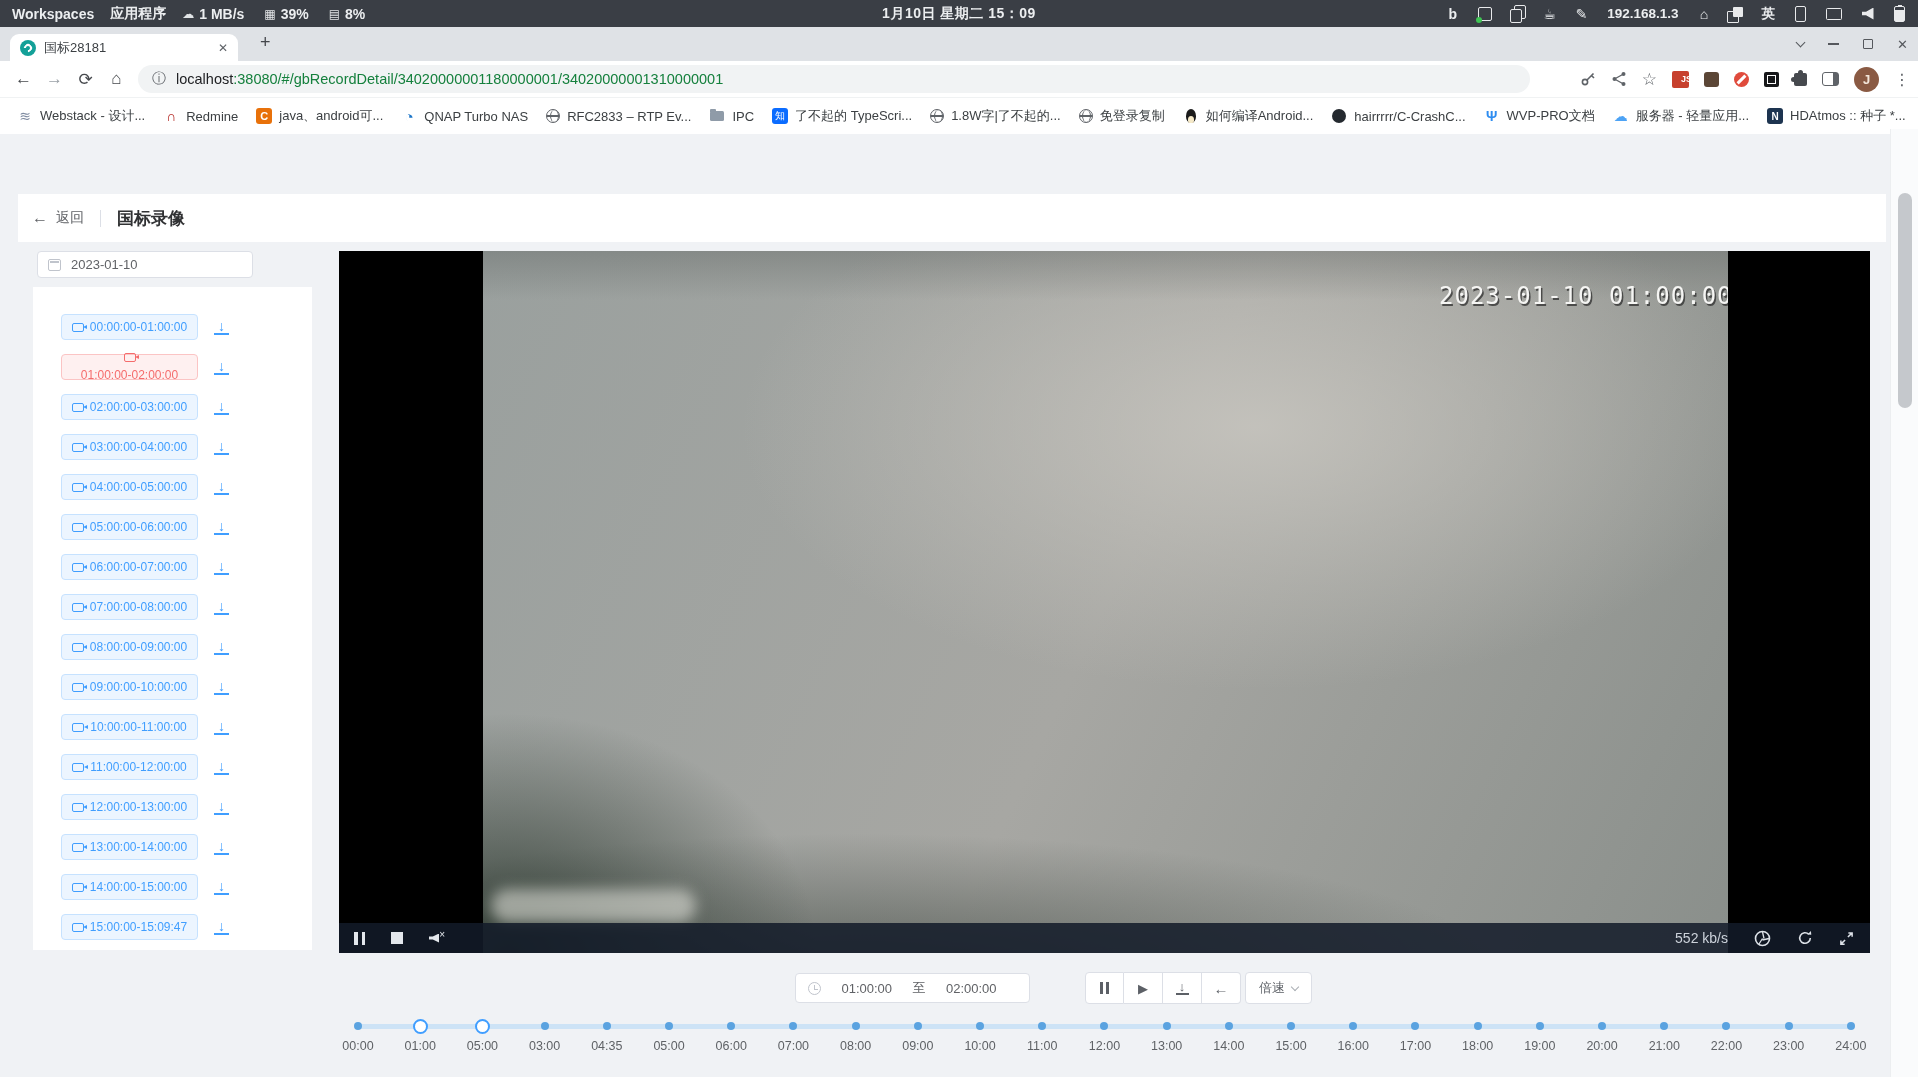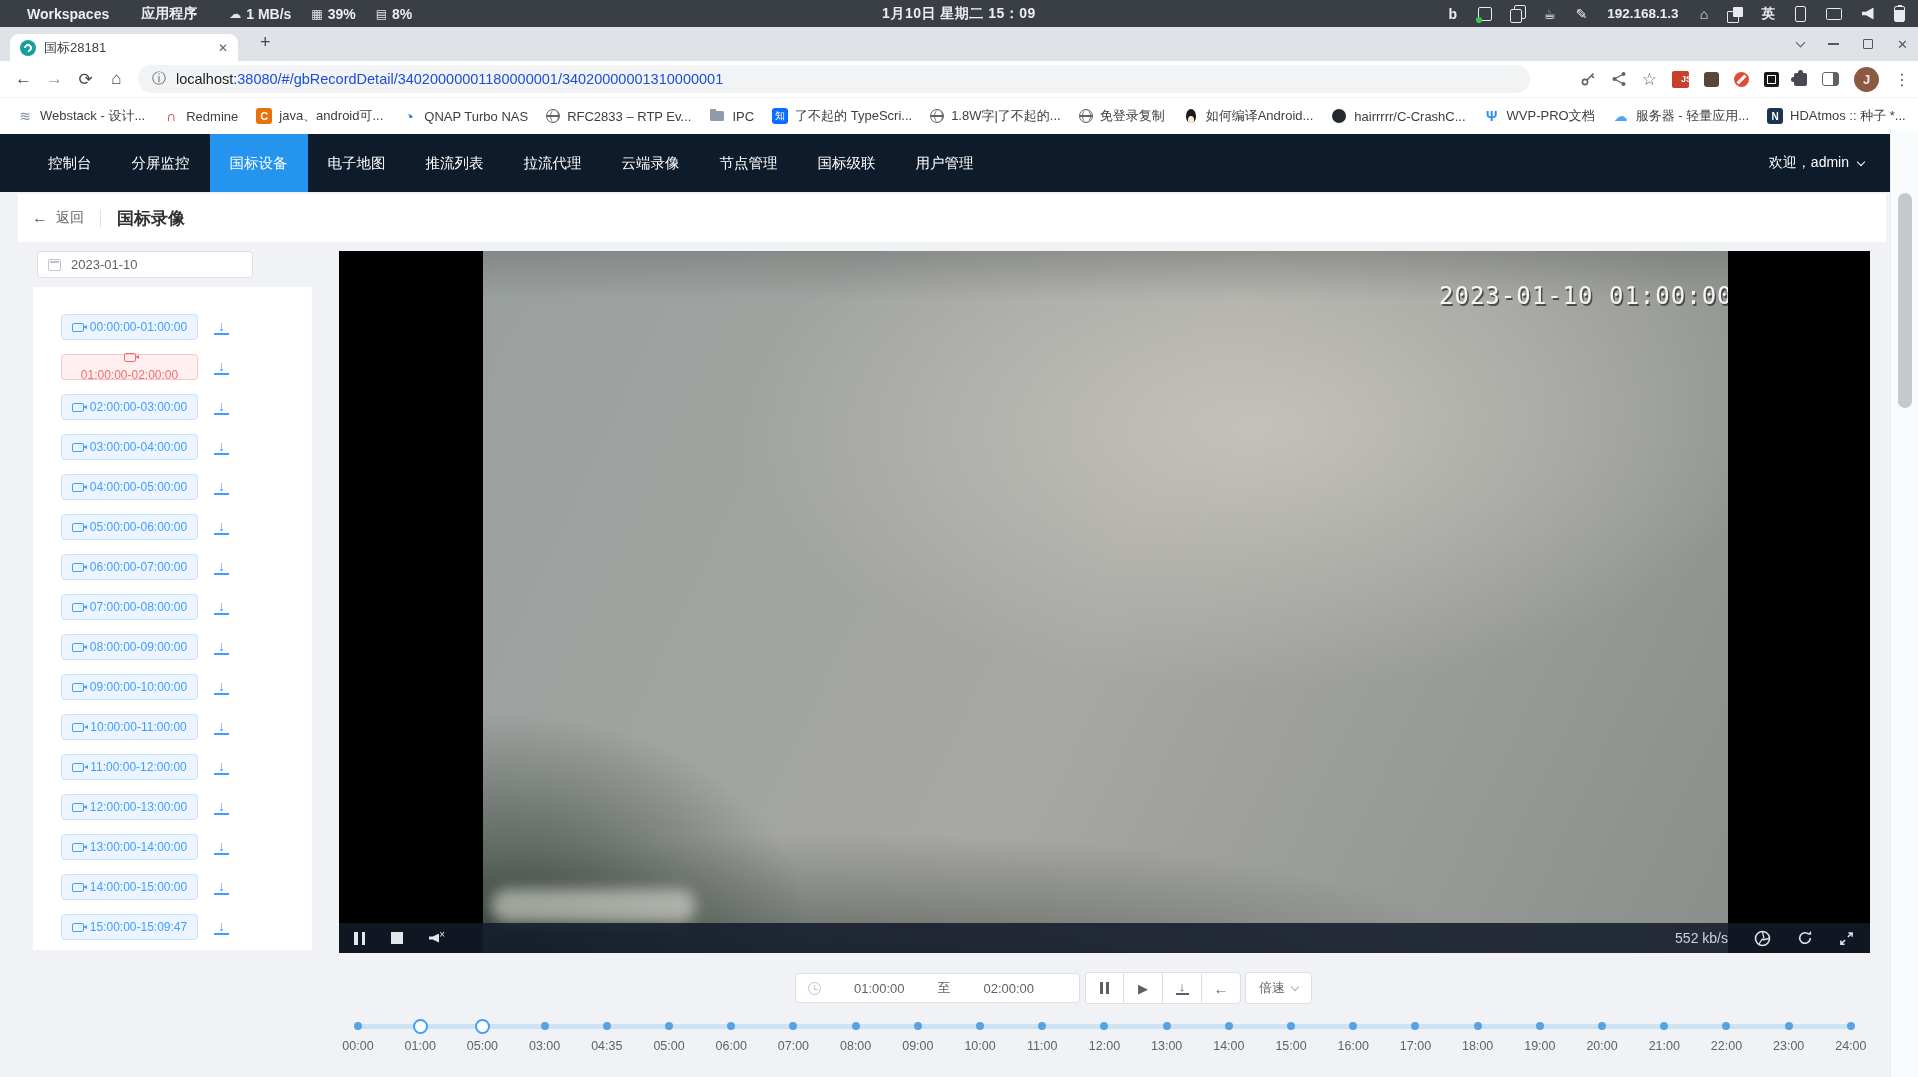--- a/index.html
+++ b/index.html
@@ -10,7 +10,7 @@
   
   .sysbar { position:absolute; left:0; top:0; width:1918px; height:27px; background:#3a3e45;
             display:flex; align-items:center; color:#eceef0; font-size:14px; z-index:50;}
-  .sys-left { display:flex; align-items:center; gap:32px; padding-left:27px; }
+  .sys-left { display:flex; align-items:center; gap:16px; padding-left:12px; }
   .sys-workspaces { font-weight:700; }
   .sys-apps { font-weight:600; }
   .sys-stats { display:flex; align-items:center; gap:20px; }

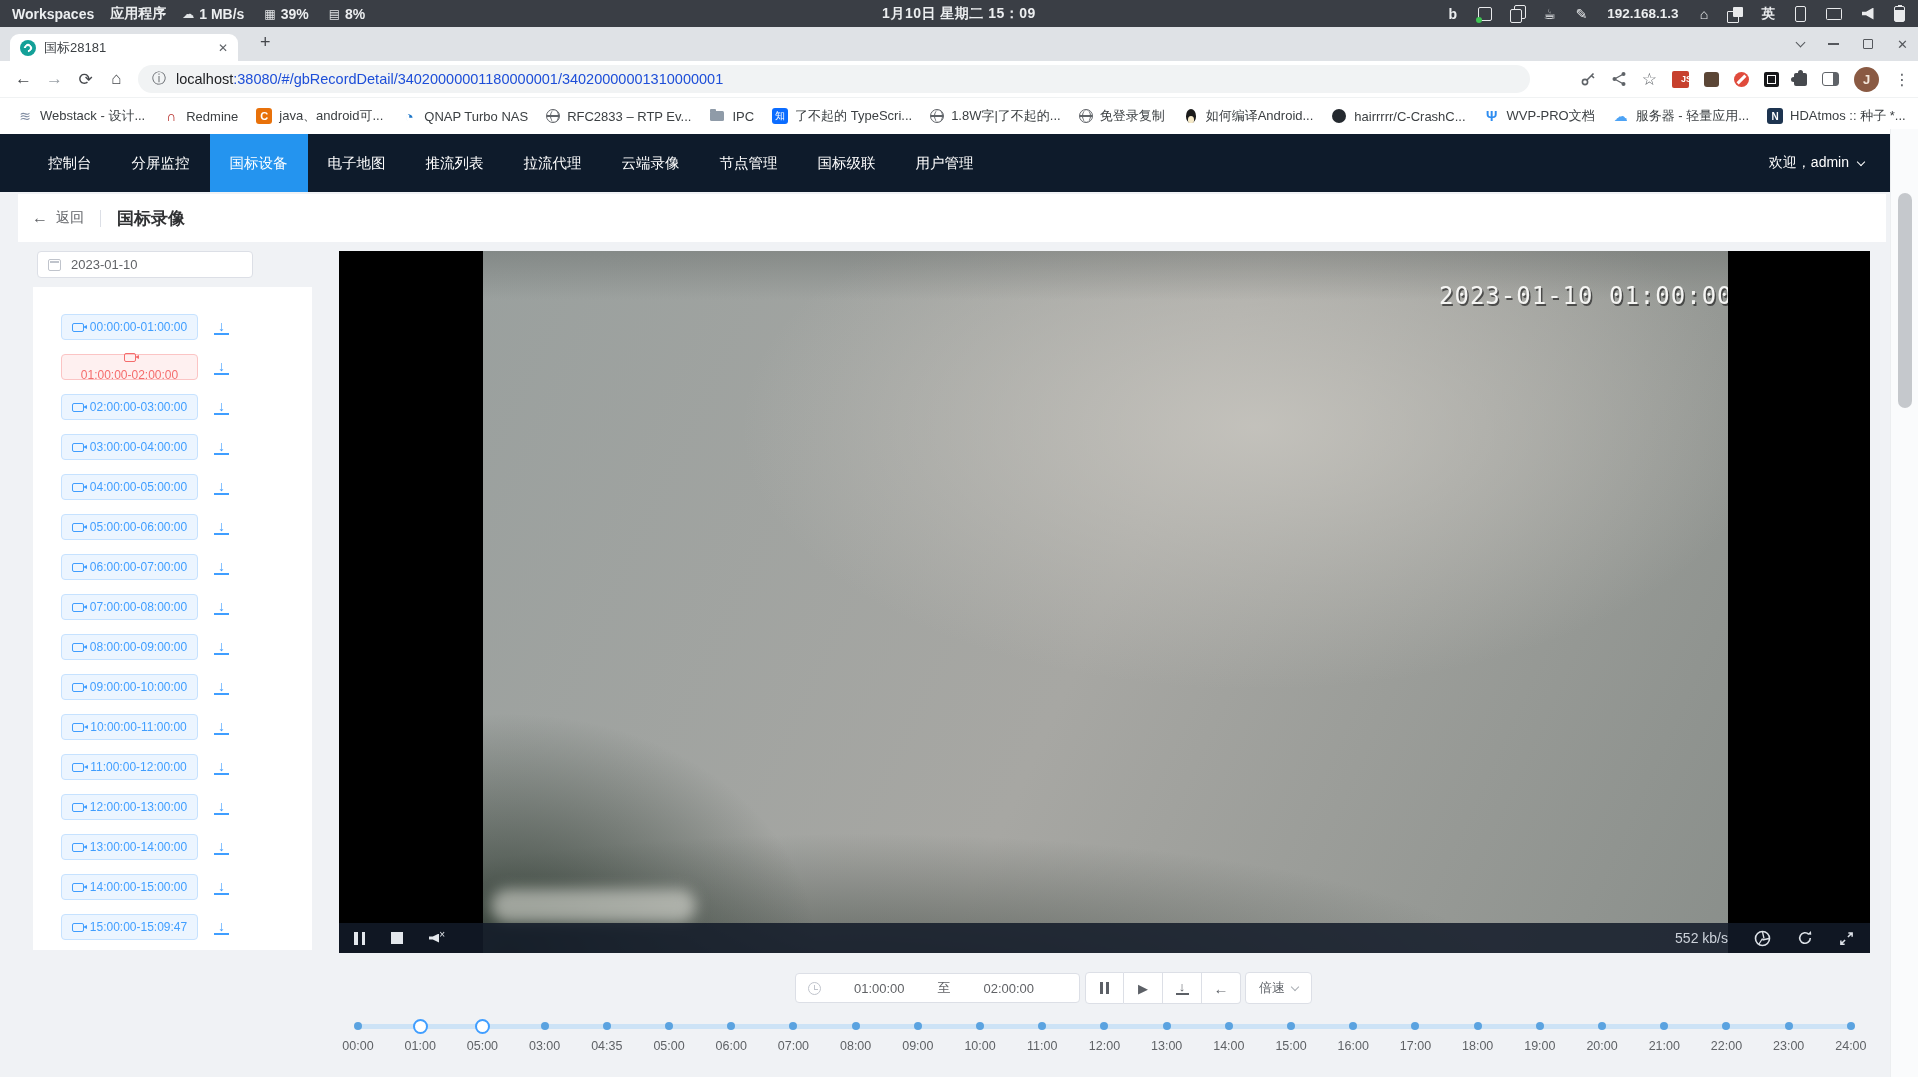--- a/index.html
+++ b/index.html
@@ -58,7 +58,7 @@
   .urlbox { margin-left:6px; width:1392px; height:28px; background:#f1f3f4; border-radius:14px; display:flex; align-items:center; padding:0 14px; gap:10px; font-size:14.5px; flex:none; }
   .info-ico { color:#5f6368; font-size:14px; }
   .url-host { color:#202124; }
-  .url-rest { color:#1d4ed8; }
+  .url-rest { color:#15803d; }
   .addr-right { margin-left:auto; display:flex; align-items:center; gap:15px; padding-right:8px; }
   .addr-right svg { display:block; }
   .star-ico { font-size:17px; color:#5f6368; line-height:1; }

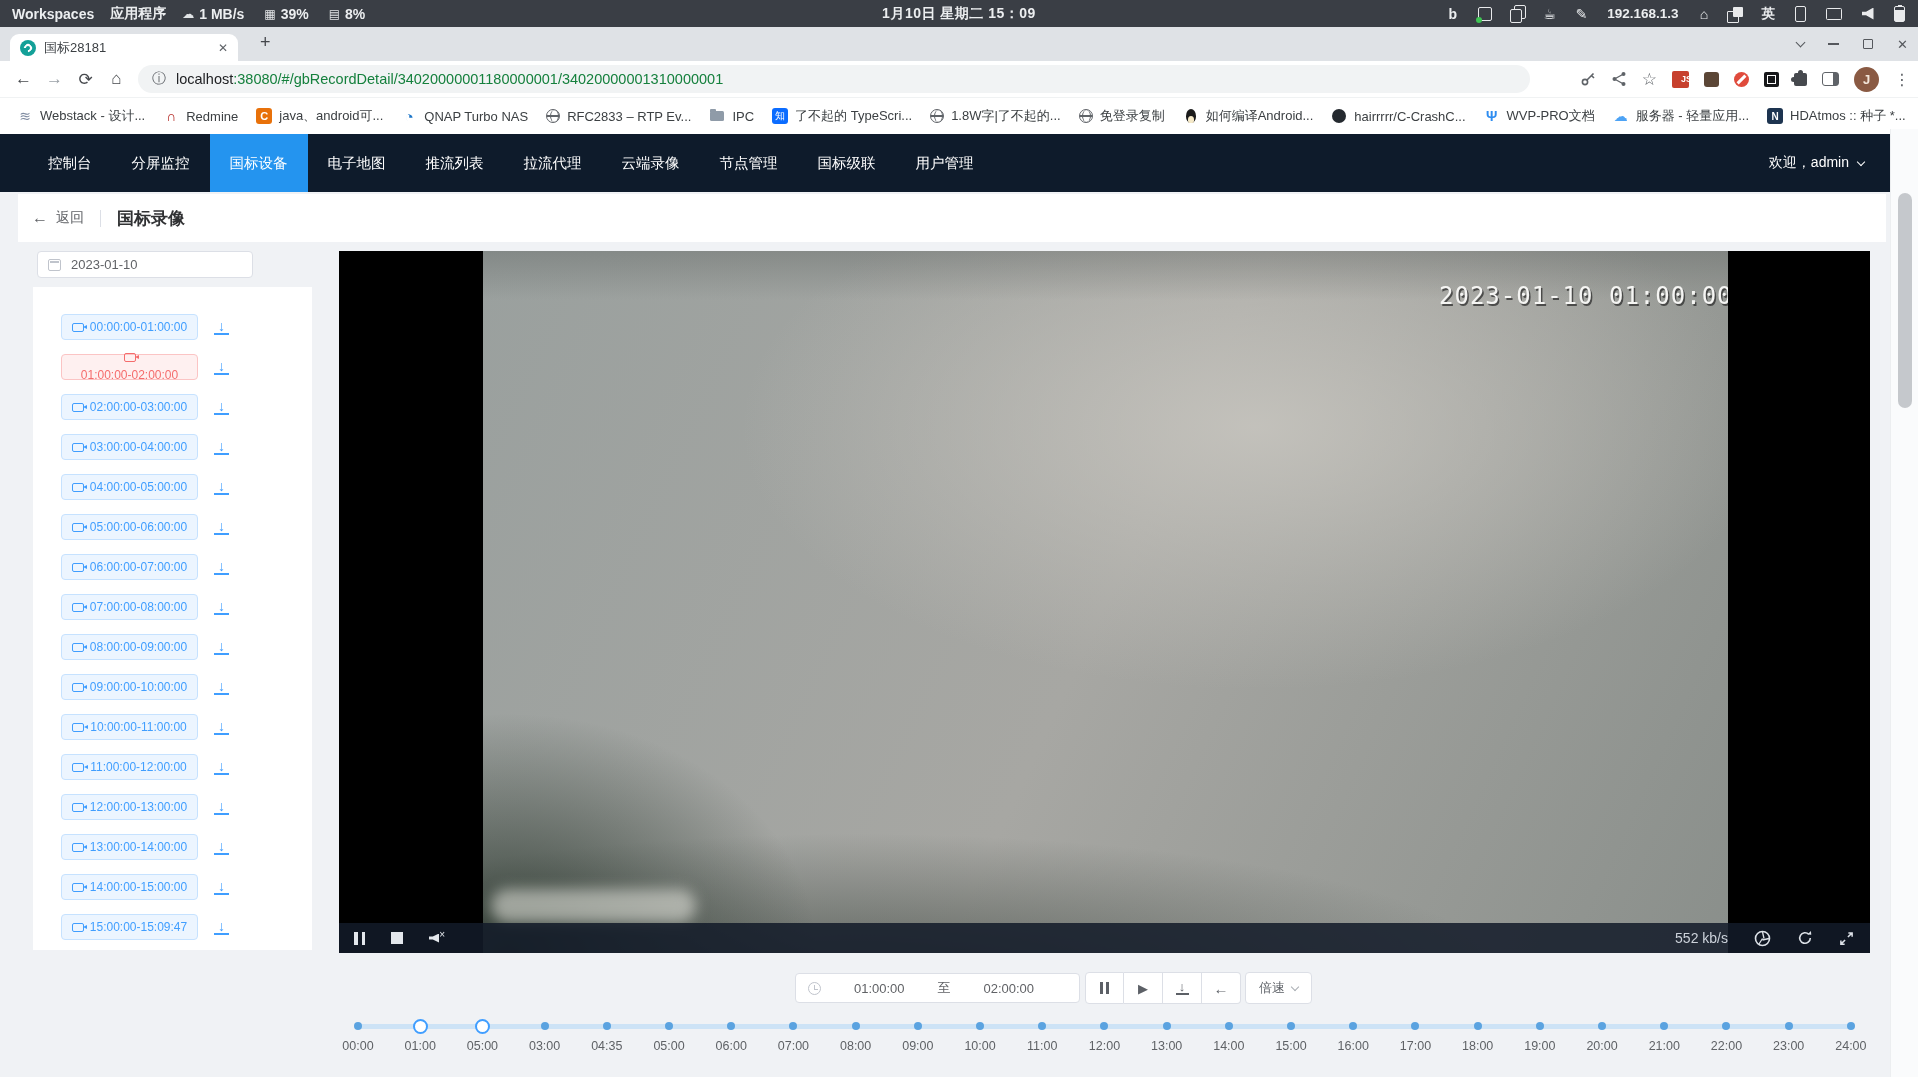--- a/index.html
+++ b/index.html
@@ -430,34 +430,6 @@
     </div>
   <span class="bm-overflow">»</span>
 
-  <nav class="navbar">
-    <div class="nav-items">
-
-        <span class="nav-item" data-active="false">控制台</span>
-
-        <span class="nav-item" data-active="false">分屏监控</span>
-
-        <span class="nav-item" data-active="true">国标设备</span>
-
-        <span class="nav-item" data-active="false">电子地图</span>
-
-        <span class="nav-item" data-active="false">推流列表</span>
-
-        <span class="nav-item" data-active="false">拉流代理</span>
-
-        <span class="nav-item" data-active="false">云端录像</span>
-
-        <span class="nav-item" data-active="false">节点管理</span>
-
-        <span class="nav-item" data-active="false">国标级联</span>
-
-        <span class="nav-item" data-active="false">用户管理</span>
-      </div>
-    <div class="nav-welcome">
-      <span>欢迎，admin</span>
-      <span class="chev chev-white"></span>
-    </div>
-  </nav>
 
   <div class="breadcrumb">
     <span class="bc-back">

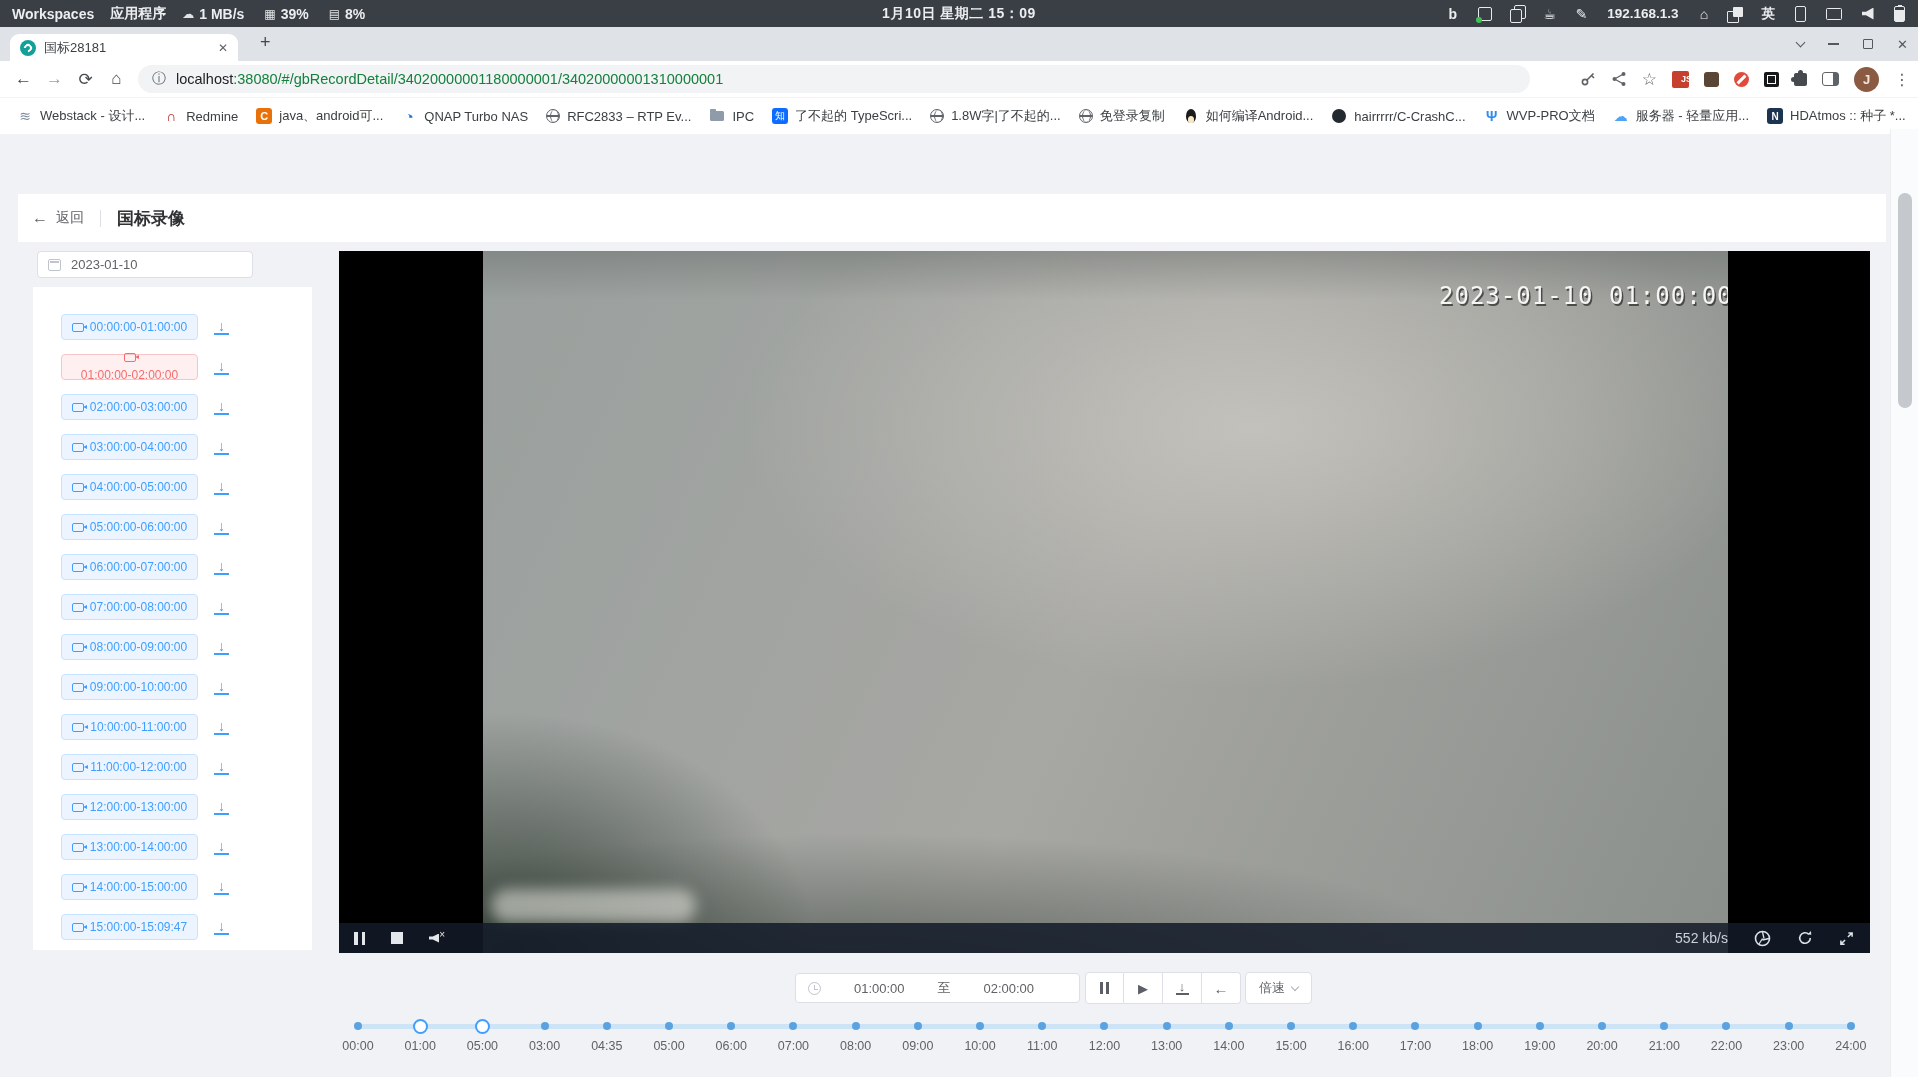--- a/index.html
+++ b/index.html
@@ -158,7 +158,7 @@
   .bitrate { font-size:14px; color:#ccd2da; }
 
   
-  .time-range { position:absolute; left:795px; top:973px; width:285px; height:30px; background:#fff; border:1px solid #dcdfe6; border-radius:4px;
+  .time-range { position:absolute; left:795px; top:973px; width:235px; height:30px; background:#fff; border:1px solid #dcdfe6; border-radius:4px;
                 display:flex; align-items:center; padding:0 12px; }
   .clk-ico { width:13px; height:13px; border:1.5px solid #c0c4cc; border-radius:50%; position:relative; flex:none; }
   .clk-ico::after { content:""; position:absolute; left:4.5px; top:2px; width:3.5px; height:4.5px; border-left:1.4px solid #c0c4cc; border-bottom:1.4px solid #c0c4cc; }

